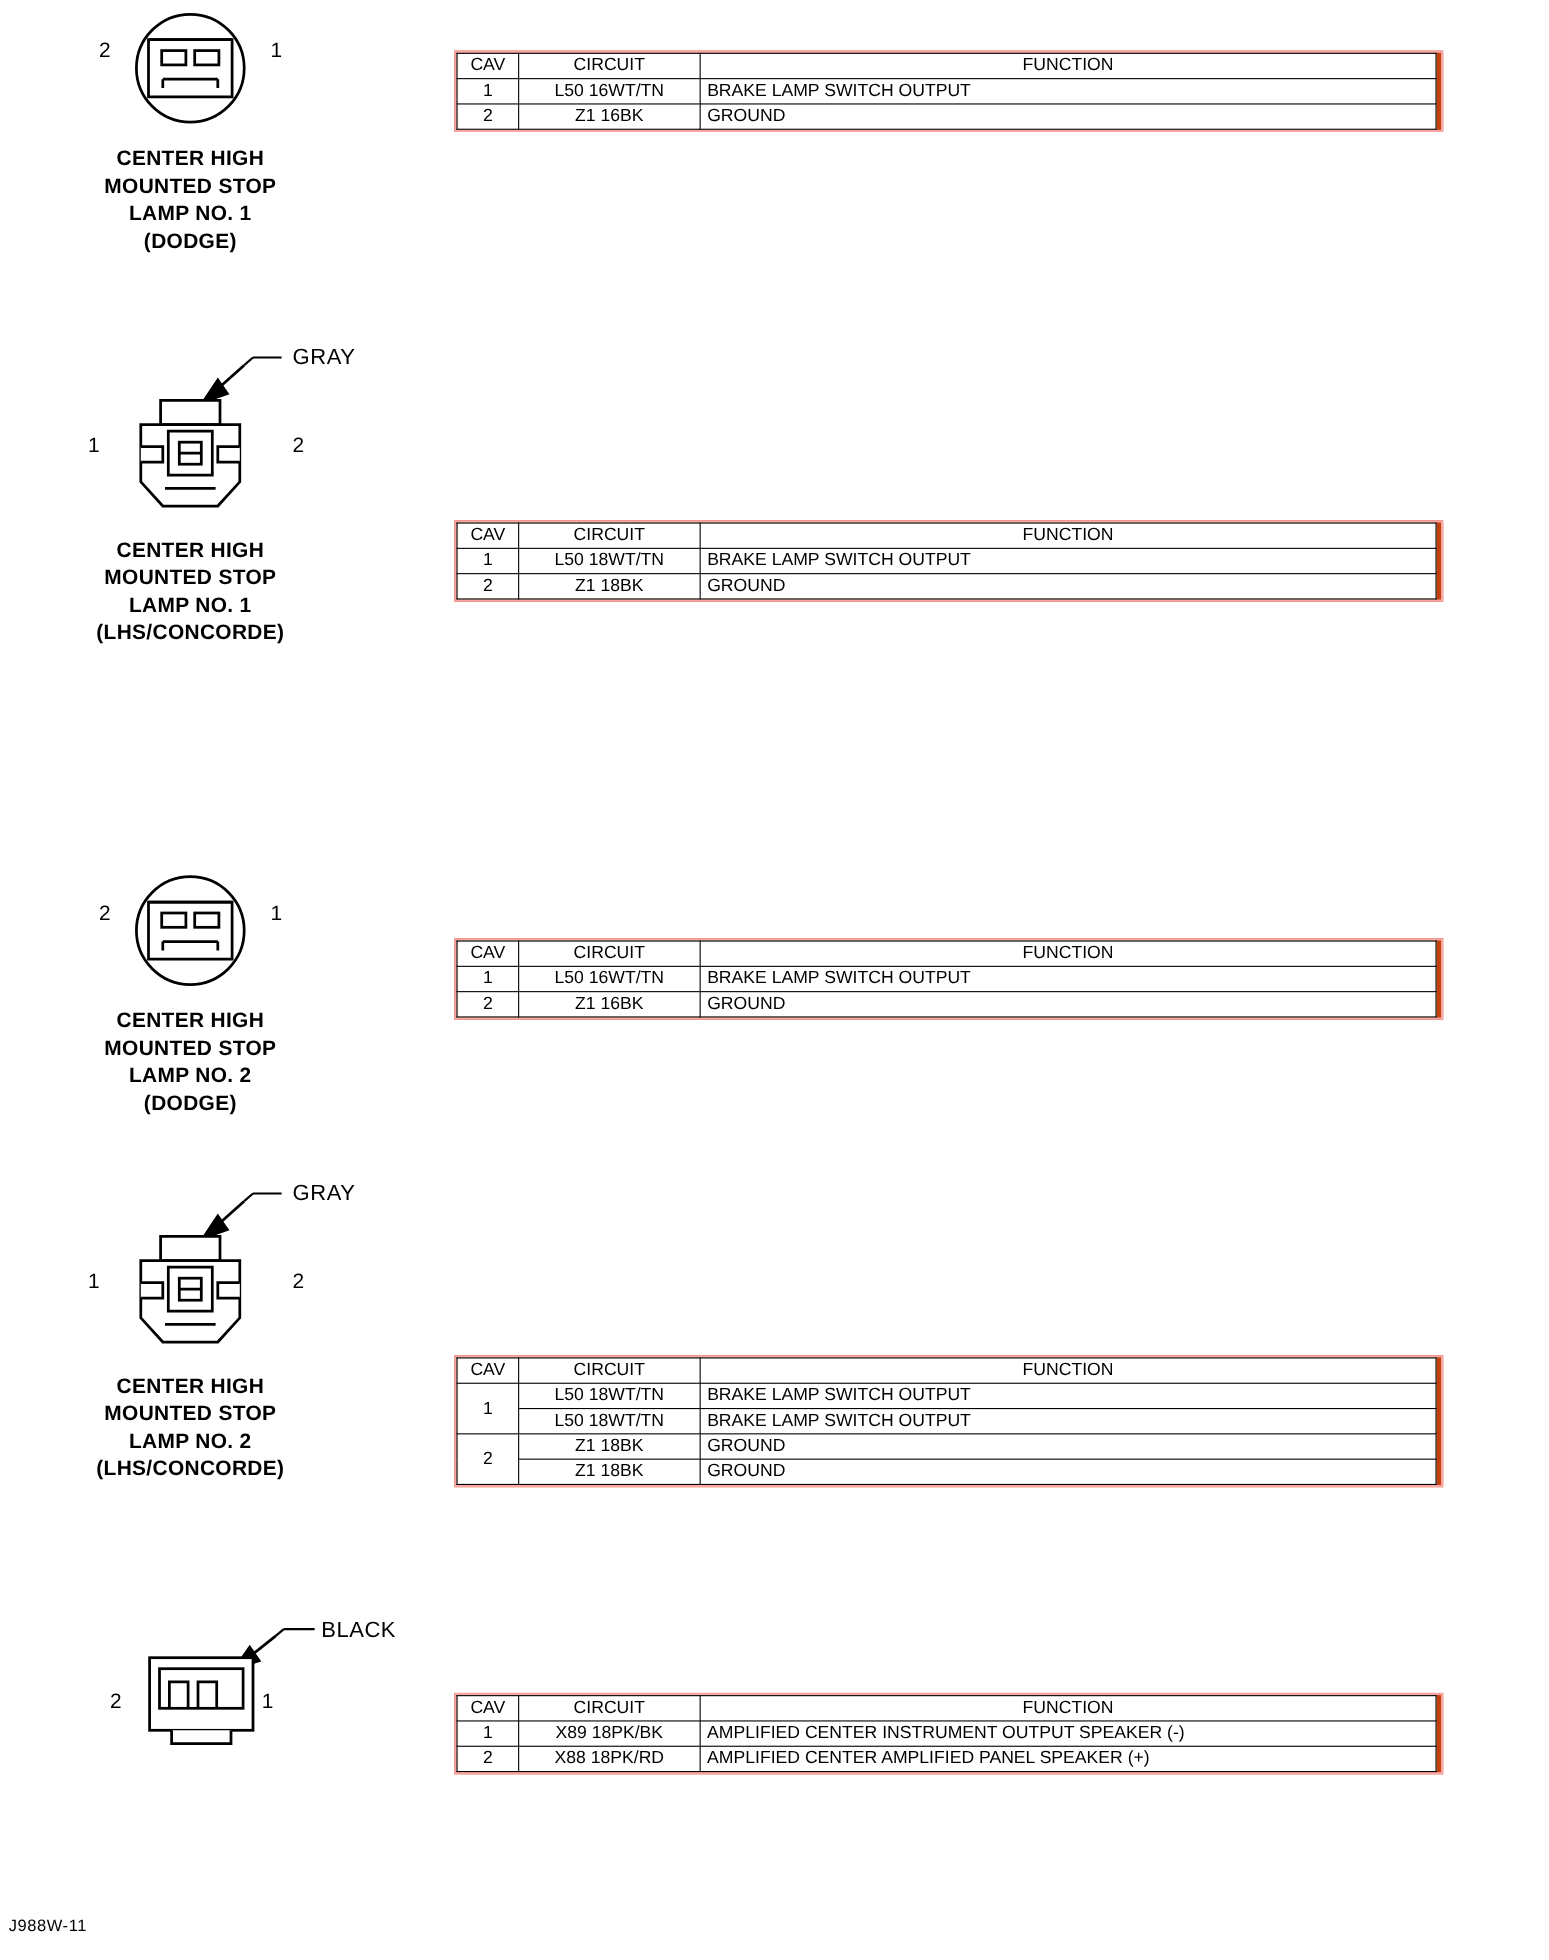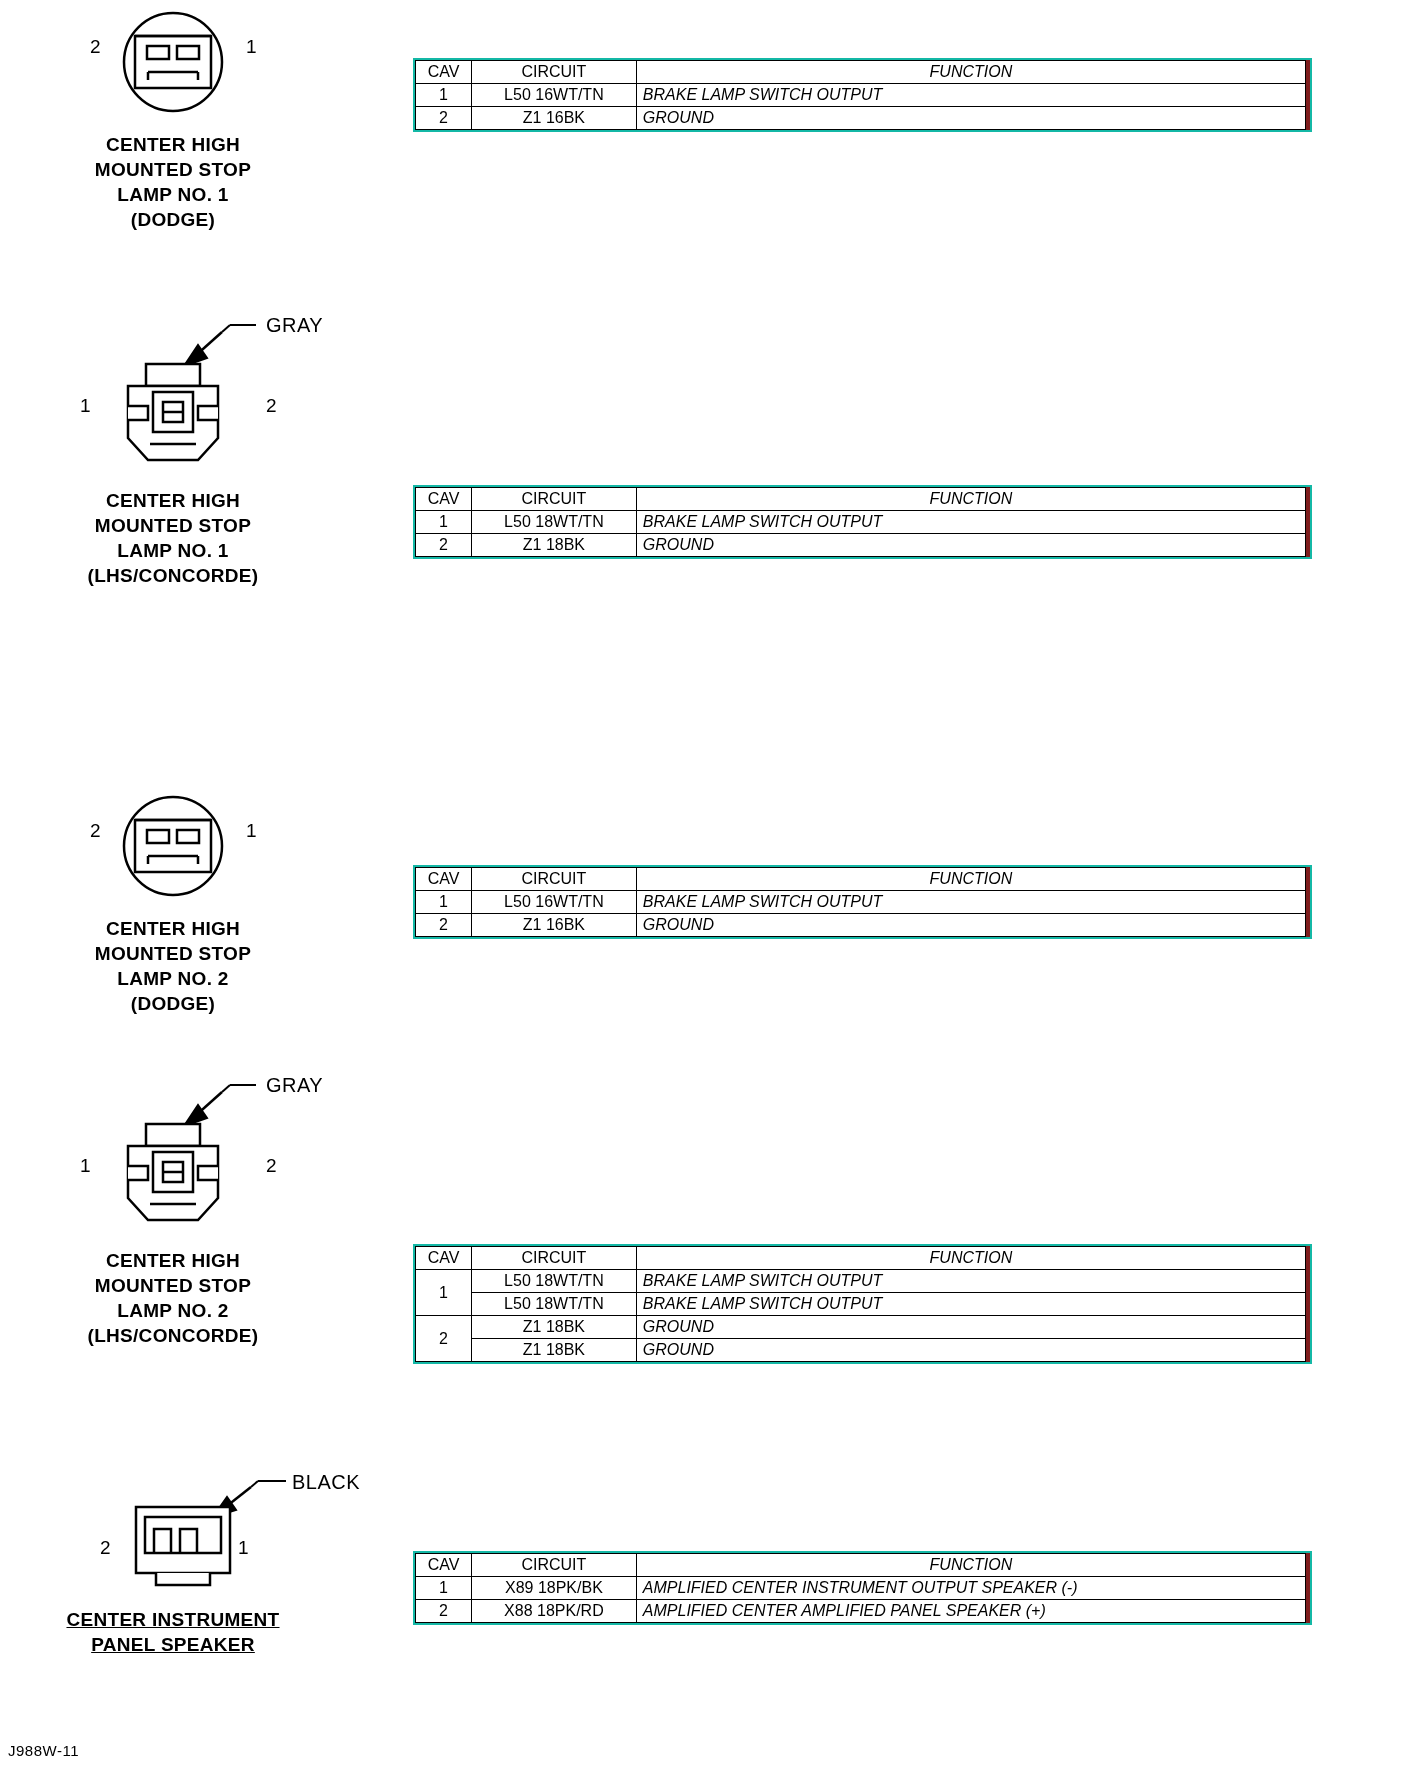--- a/index.html
+++ b/index.html
@@ -71,9 +71,8 @@
   
   .table-wrap {
     position: absolute;
-    border: 2px solid #14b8a6;
-    background: #7f1d1d;
-    margin-top: 12px;
+    border: 2px solid #fca5a5;
+    background: #c2410c;
   }
   .table-wrap table.cav {
     position: static;

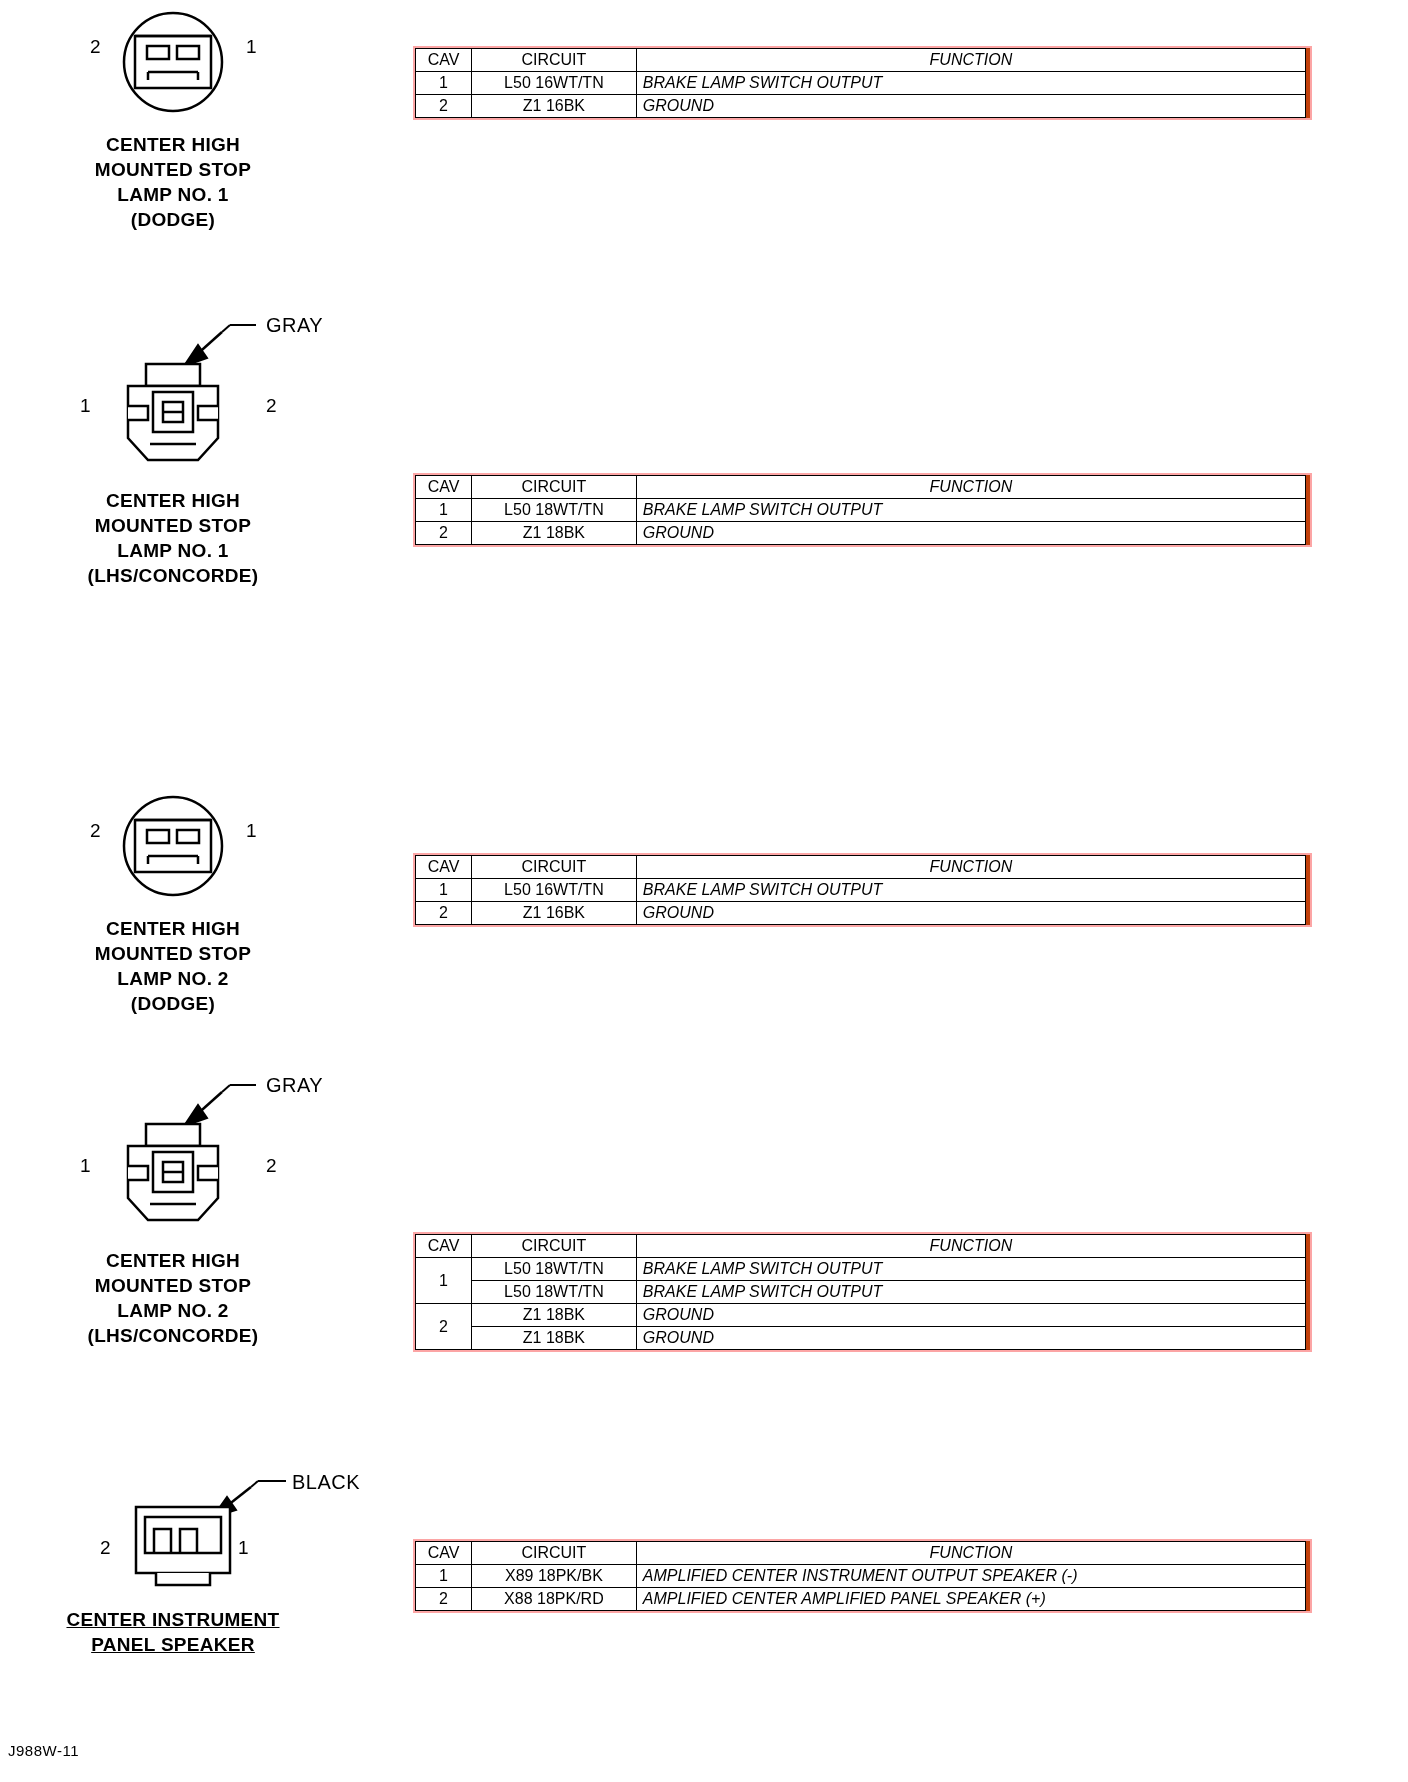--- a/index.html
+++ b/index.html
@@ -65,7 +65,7 @@
   }
   td.c-cav { width: 56px; text-align: center; }
   td.c-cir { width: 165px; text-align: center; }
-  td.c-fun { width: 540px; text-align: left; font-style: italic; }
+  td.c-fun { width: 540px; text-align: left; }
   thead td.c-cir, thead td.c-fun, thead td.c-cav { text-align: center; }
 
   

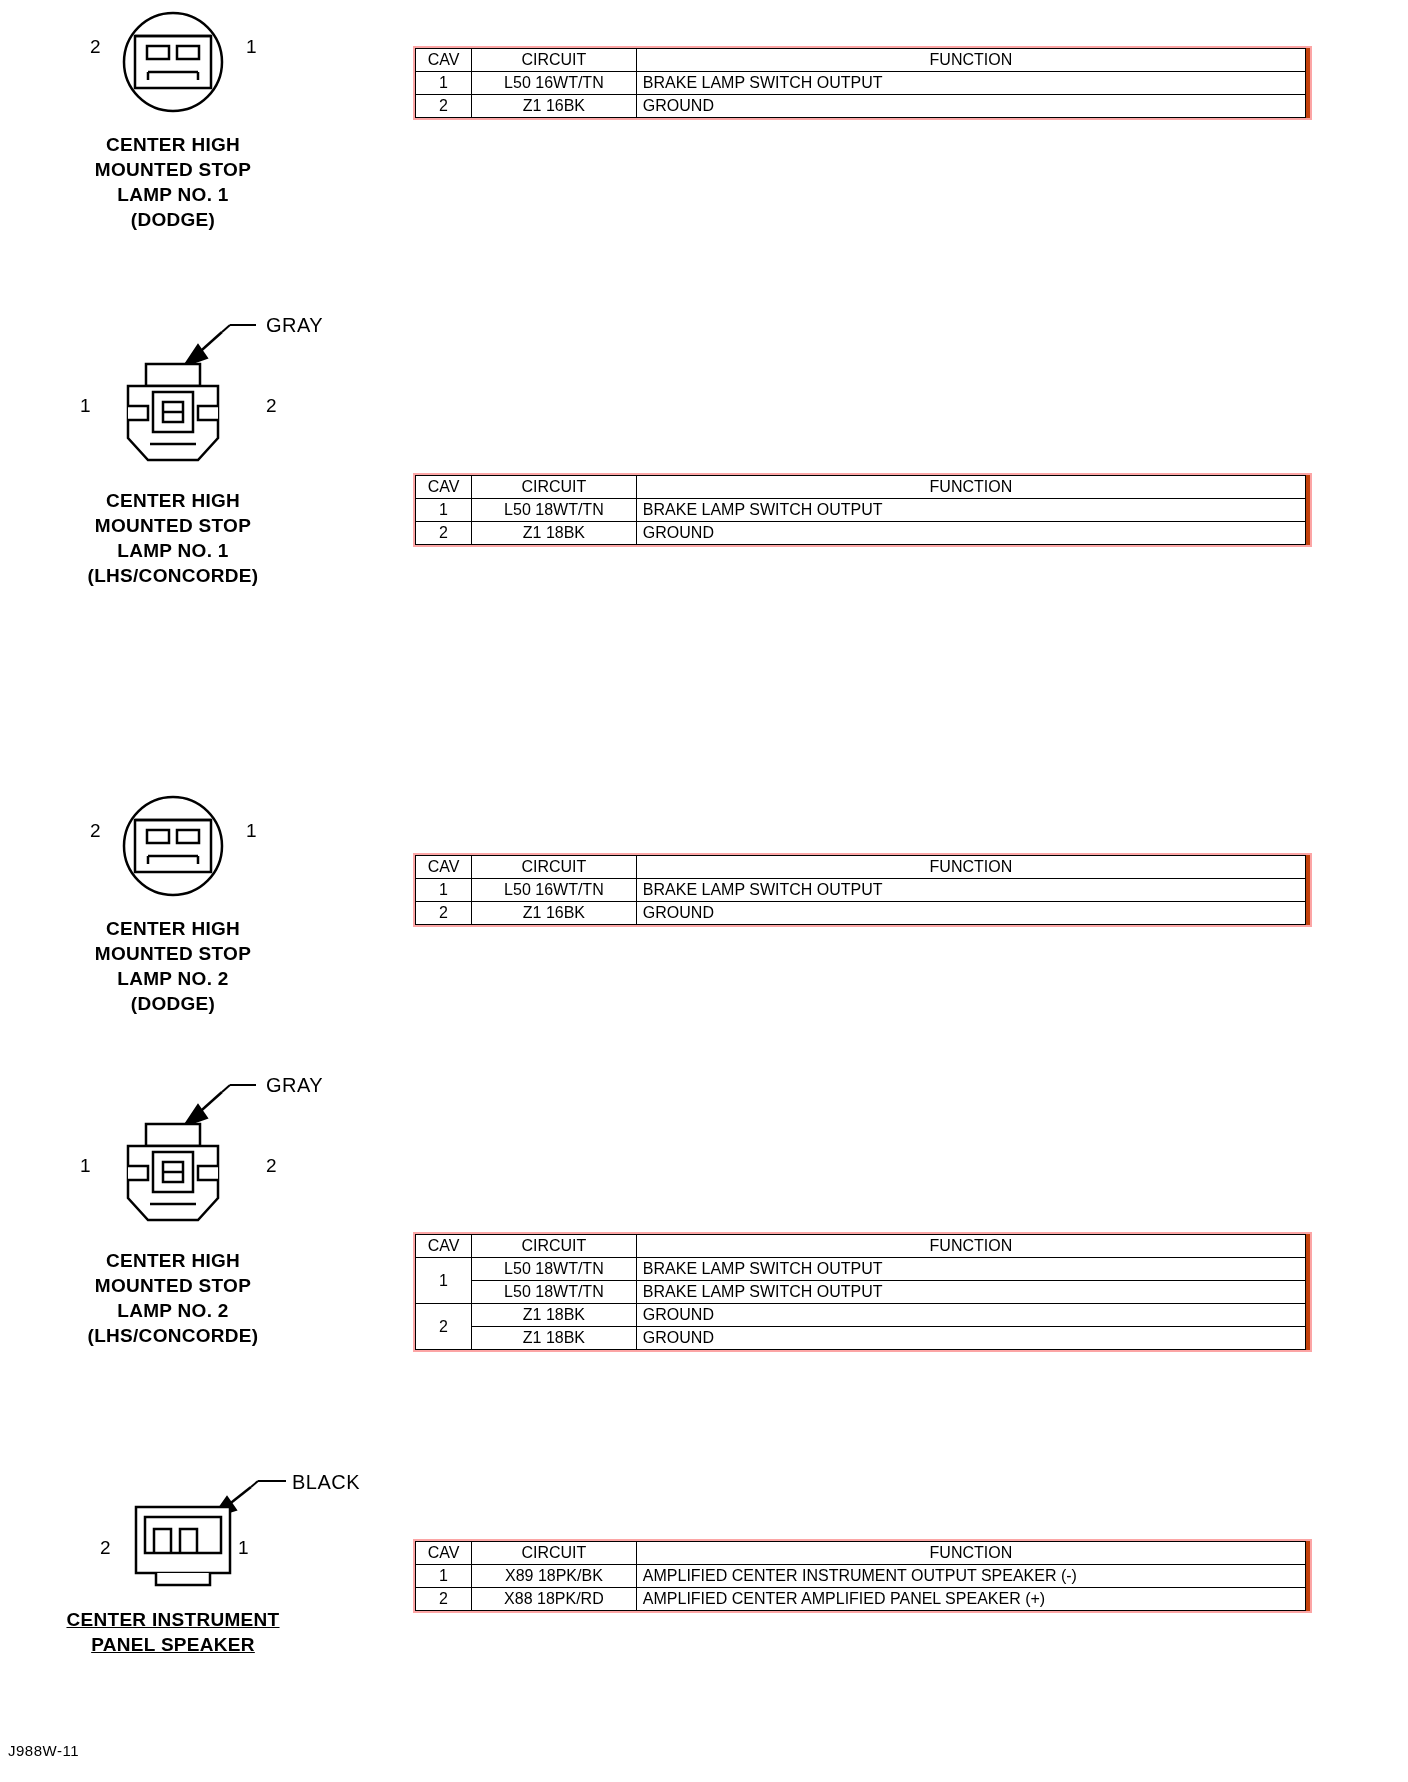--- a/index.html
+++ b/index.html
@@ -310,10 +310,6 @@
       <path d="M148 98 L148 110 L202 110 L202 98" fill="#fff" stroke="#000" stroke-width="2.5"></path>
     </svg>
   </div>
-  <div class="conn-caption" style="margin-top:2px;">
-    <div>CENTER INSTRUMENT</div>
-    <div>PANEL SPEAKER</div>
-  </div>
 </div>
 
 <div class="table-wrap" style="left:413px; top:1539px; width:895px;">

